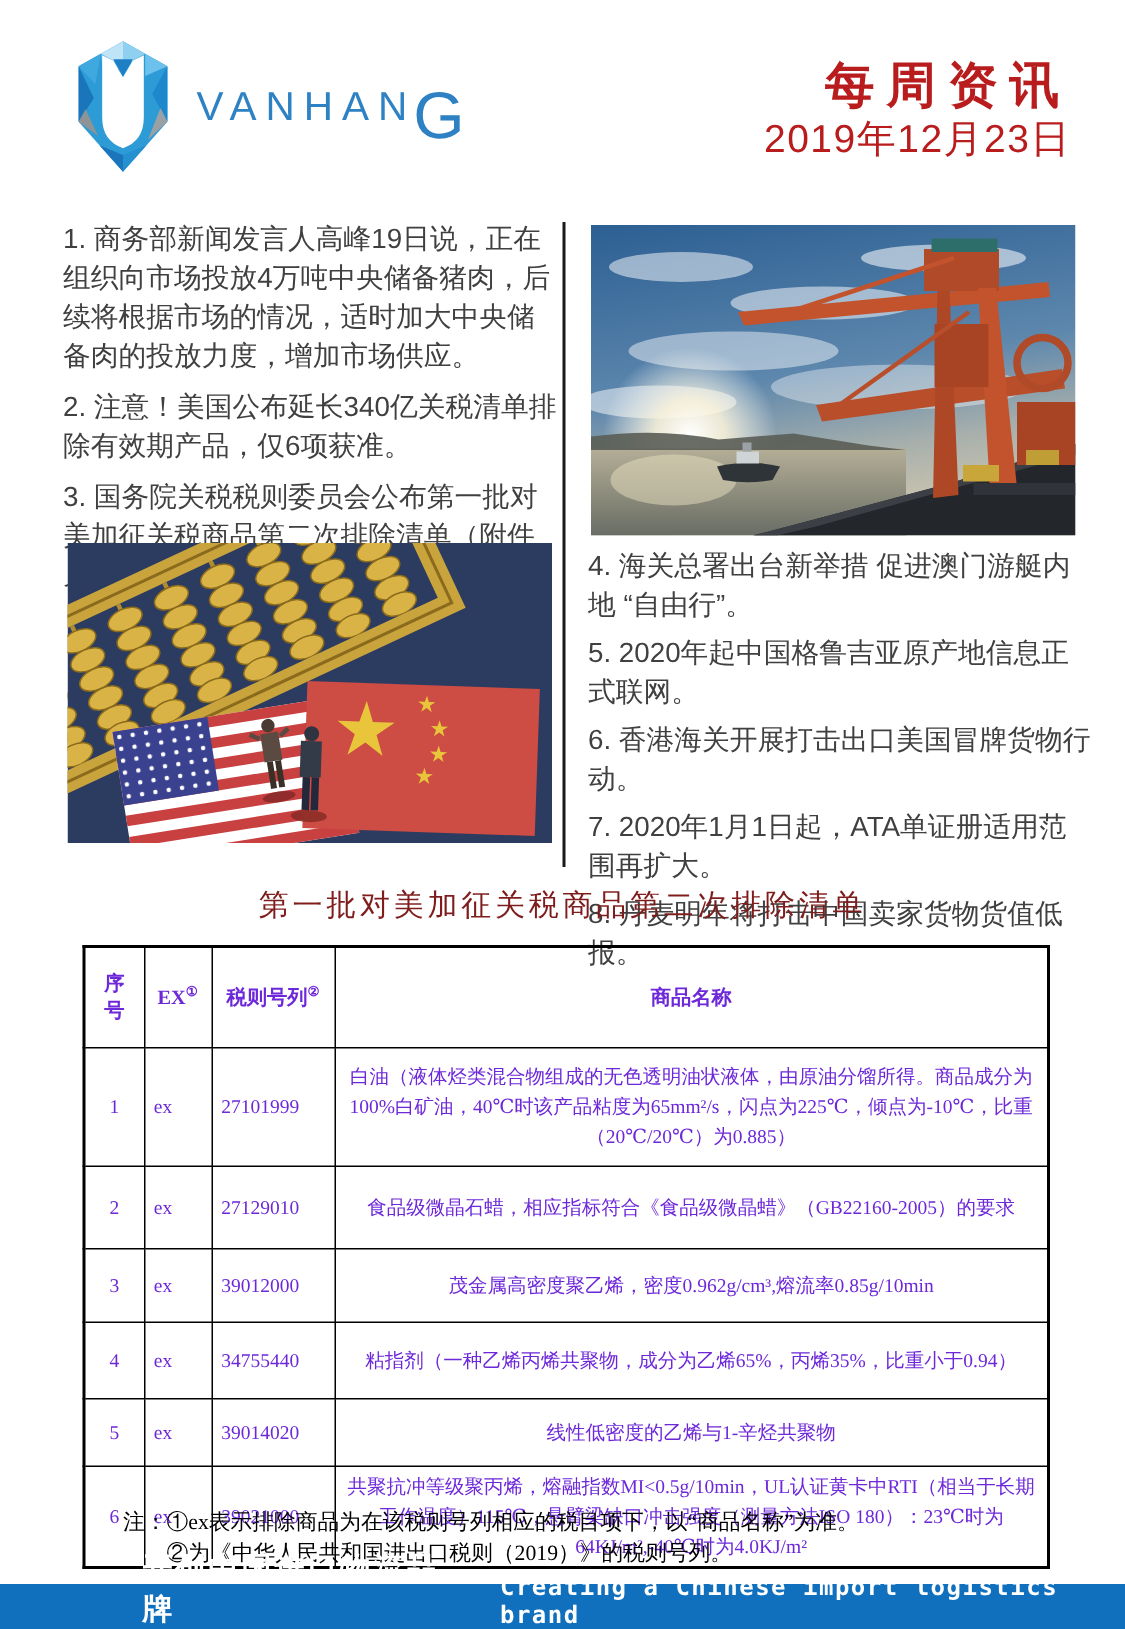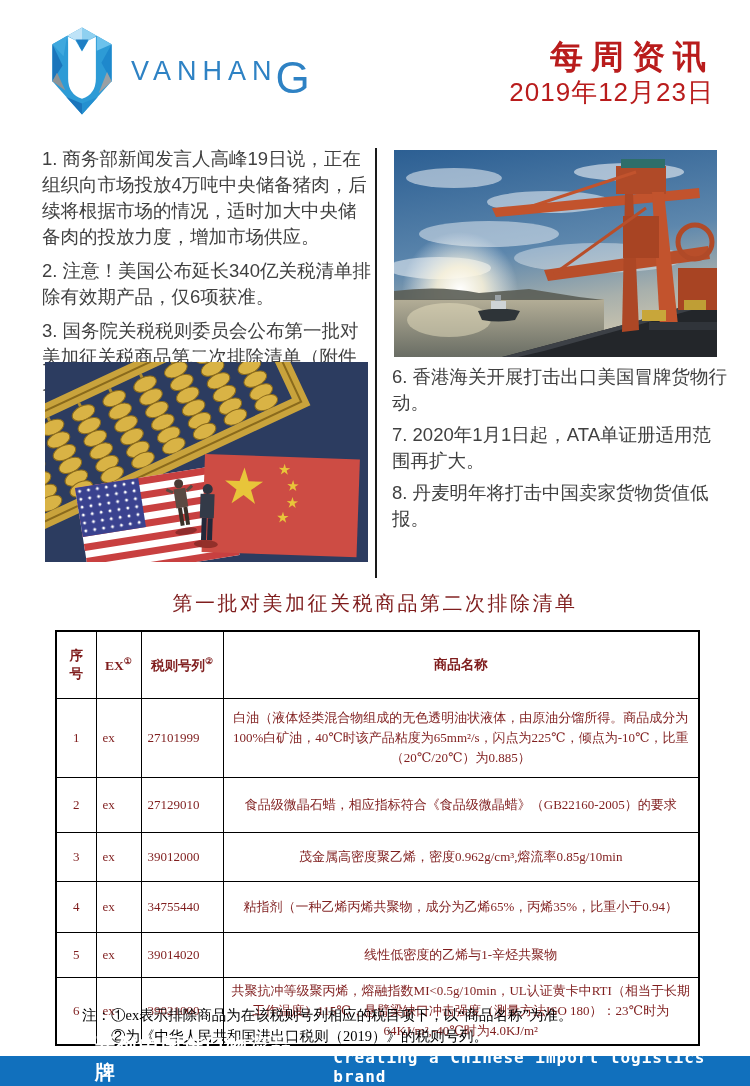--- a/index.html
+++ b/index.html
@@ -210,6 +210,7 @@
   </svg>
 
   <div class="news news-right">
+    <p><span>4.</span> <span>海关总署出台新举措 促进澳门游艇内地 “自由行”。</span></p>
     <p><span>6.</span> <span>香港海关开展打击出口美国冒牌货物行动。</span></p>
     <p><span>7.</span> <span>2020年1月1日起，ATA单证册适用范围再扩大。</span></p>
     <p><span>8.</span> <span>丹麦明年将打击中国卖家货物货值低报。</span></p>

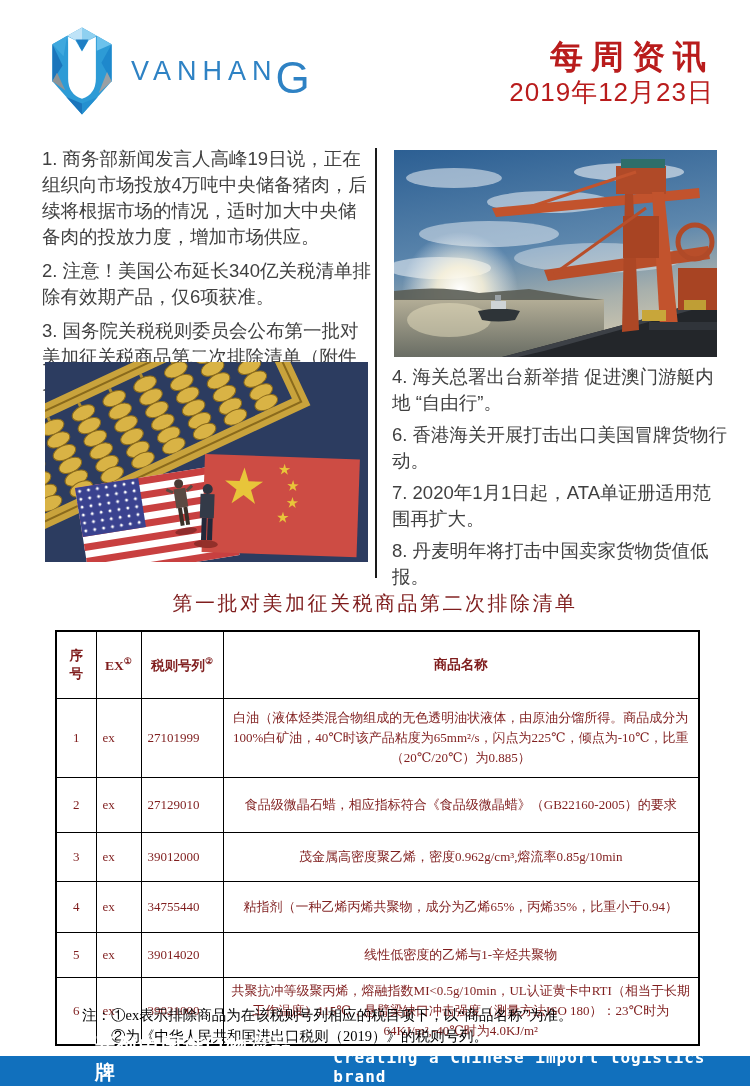--- a/index.html
+++ b/index.html
@@ -211,6 +211,7 @@
 
   <div class="news news-right">
     <p><span>4.</span> <span>海关总署出台新举措 促进澳门游艇内地 “自由行”。</span></p>
+    <p><span>5.</span> <span>2020年起中国格鲁吉亚原产地信息正式联网。</span></p>
     <p><span>6.</span> <span>香港海关开展打击出口美国冒牌货物行动。</span></p>
     <p><span>7.</span> <span>2020年1月1日起，ATA单证册适用范围再扩大。</span></p>
     <p><span>8.</span> <span>丹麦明年将打击中国卖家货物货值低报。</span></p>

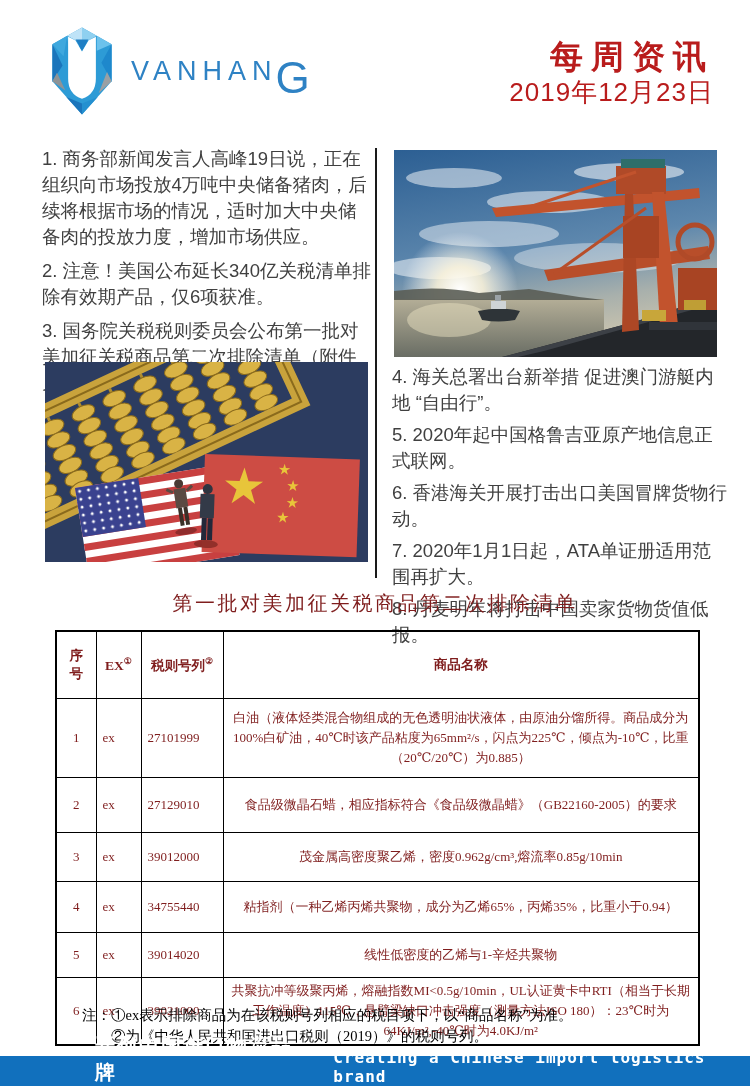--- a/index.html
+++ b/index.html
@@ -26,7 +26,7 @@
   .table-title{position:absolute;left:0;top:590px;width:750px;text-align:center;
       font-family:"Liberation Serif","DejaVu Serif",serif;font-size:20px;letter-spacing:2.5px;color:#7f1d1d;}
   table.exclusion{position:absolute;left:55px;top:630px;width:643px;border-collapse:collapse;
-      font-family:"Liberation Serif","DejaVu Serif",serif;font-size:13px;color:#7f1d1d;
+      font-family:"Liberation Serif","DejaVu Serif",serif;font-size:13px;color:#6d28d9;
       border:2px solid #000;table-layout:fixed;}
   table.exclusion th,table.exclusion td{border:1.5px solid #000;padding:3px 6px;vertical-align:middle;}
   table.exclusion th{font-weight:700;text-align:center;height:60px;font-size:13.5px;}

